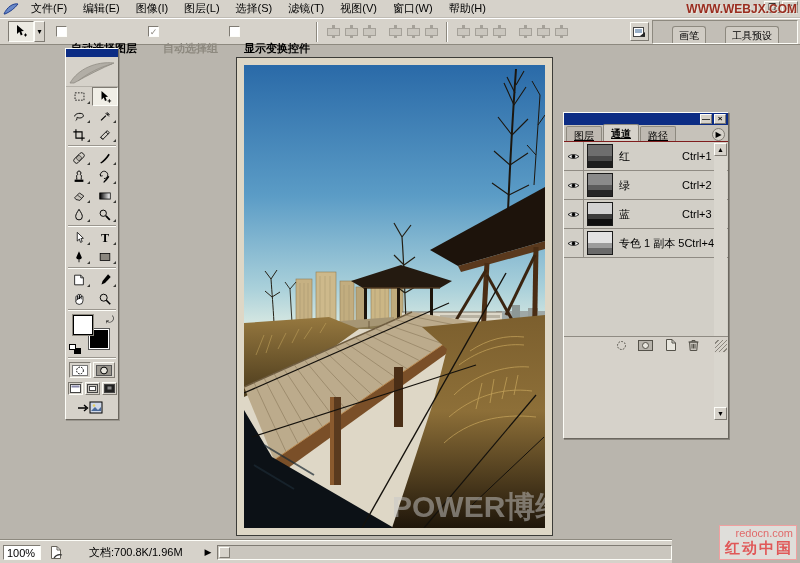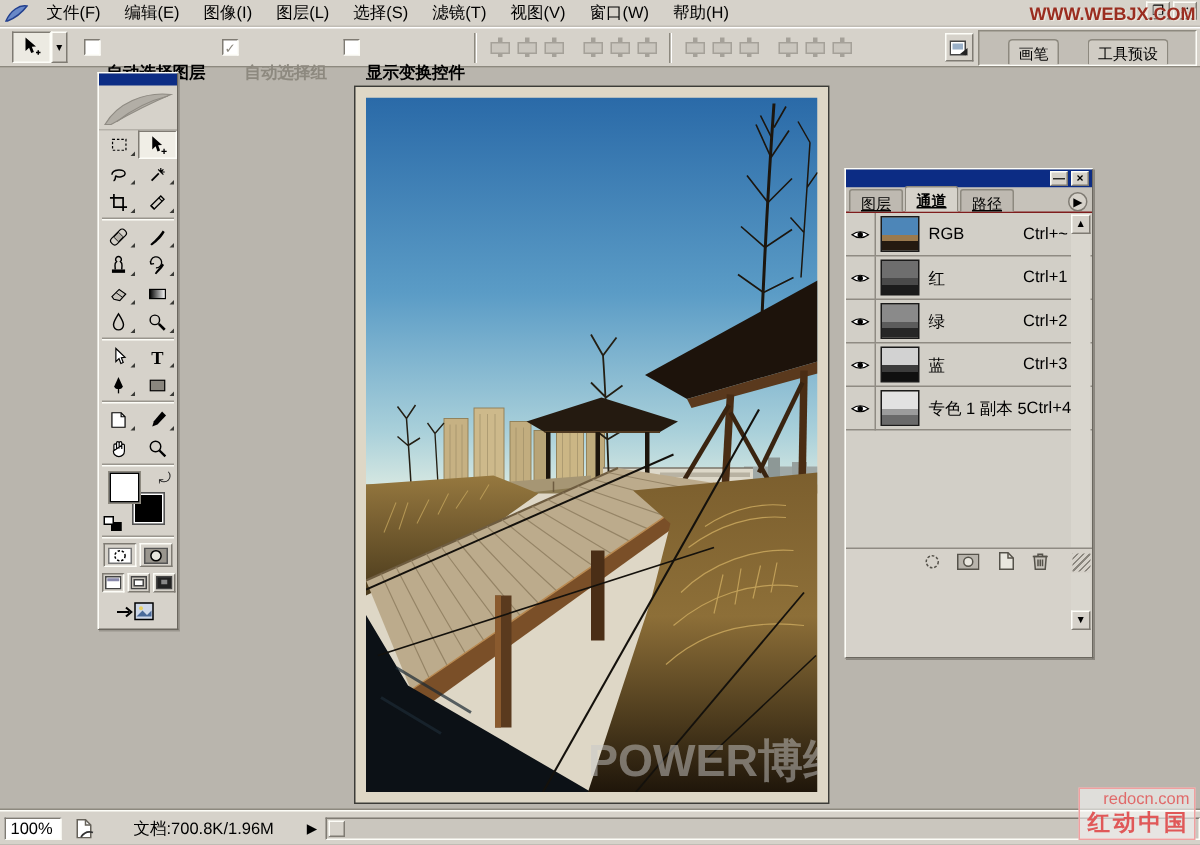--- a/index.html
+++ b/index.html
@@ -553,17 +553,6 @@
             <circle cx="6.5" cy="4.5" r="1.8" fill="#000"></circle>
           </svg>
       </span>
-      <span class="thumb t-rgb"></span>
-      <span class="ch-name">RGB</span>
-      <span class="ch-key">Ctrl+~</span>
-    </div>
-    <div class="ch-row">
-      <span class="eye-cell">
-        <svg width="13" height="9" viewBox="0 0 13 9">
-            <path d="M1 4.5 Q6.5 0.5 12 4.5 Q6.5 8.5 1 4.5 Z" fill="#fff" stroke="#000" stroke-width="0.8"></path>
-            <circle cx="6.5" cy="4.5" r="1.8" fill="#000"></circle>
-          </svg>
-      </span>
       <span class="thumb t-red"></span>
       <span class="ch-name">红</span>
       <span class="ch-key">Ctrl+1</span>

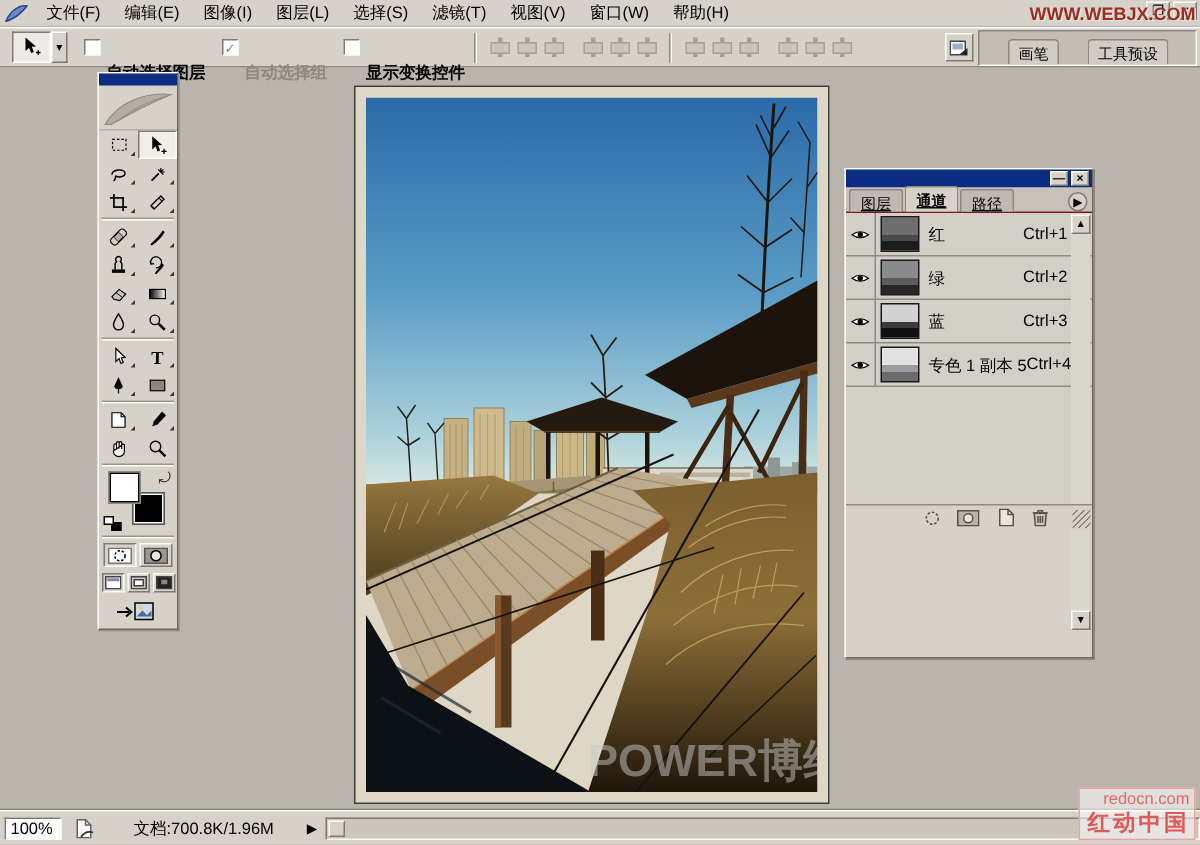--- a/index.html
+++ b/index.html
@@ -94,7 +94,7 @@
   #ch-grip { position:absolute; right:1px; bottom:1px; width:12px; height:12px; background:repeating-linear-gradient(135deg,#d6d2ca 0 2px,#8a867e 2px 3px); }
 
   
-  #statusbar { left:0; top:540px; width:800px; height:23px; background:#d6d2ca; border-top:1px solid #fdfdf8; box-shadow:0 -1px 0 #8d897f; display:flex; align-items:center; }
+  #statusbar { left:0; top:540px; width:672px; height:23px; background:#d6d2ca; border-top:1px solid #fdfdf8; box-shadow:0 -1px 0 #8d897f; display:flex; align-items:center; }
   #zoom-field { margin-left:3px; width:38px; height:15px; background:#fff; border:1px solid; border-color:#7f7b73 #fdfdf8 #fdfdf8 #7f7b73; padding:1px 3px; font-size:11px; }
   #status-icon { margin-left:8px; }
   #doc-info { margin-left:26px; white-space:nowrap; }

